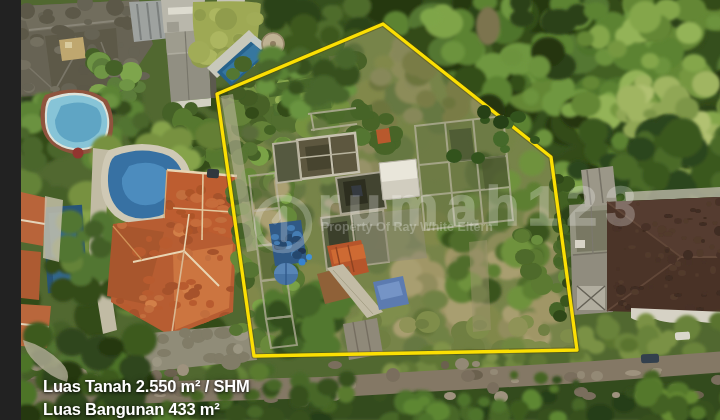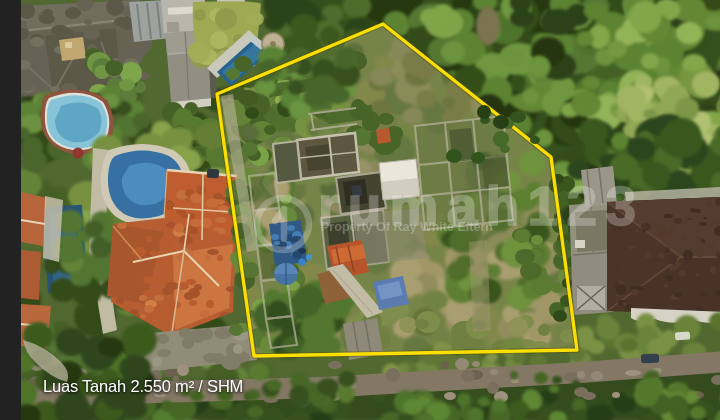--- a/index.html
+++ b/index.html
@@ -3,7 +3,7 @@
 html,body{margin:0;padding:0;background:#222;}
 *{font-family:"Liberation Sans",sans-serif;}
 #stage{position:relative;width:720px;height:420px;overflow:hidden;margin-left:21px;}
-.cap{position:absolute;left:22px;color:#fff;font-weight:normal;font-size:16.5px;letter-spacing:-0.2px;text-shadow:0 1px 3px rgba(0,0,0,0.8),0 0 6px rgba(0,0,0,0.45);}
+.cap{position:absolute;left:22px;color:#fff;font-weight:bold;font-size:16.5px;letter-spacing:-0.2px;text-shadow:0 1px 3px rgba(0,0,0,0.8),0 0 6px rgba(0,0,0,0.45);}
 </style></head><body>
 <div id="stage">
 <svg width="720" height="420" viewBox="0 0 720 420">

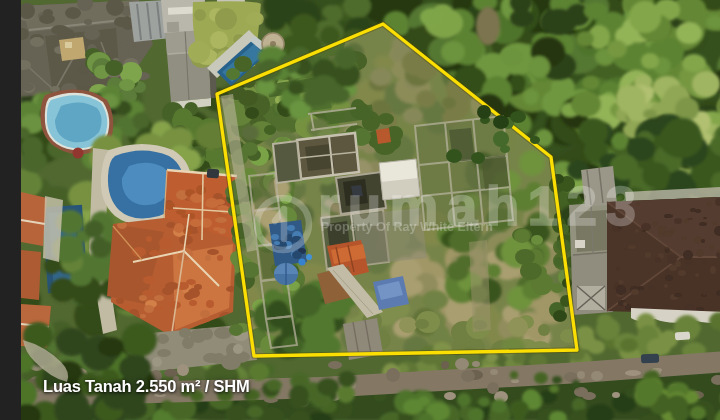--- a/index.html
+++ b/index.html
@@ -2144,5 +2144,6 @@
 
 <div class="cap" style="top:377px;">Luas Tanah 2.550 m² / SHM</div>
 
+<div class="cap" style="top:400px;">Luas Bangunan 433 m²</div>
 </div>
 </body></html>

